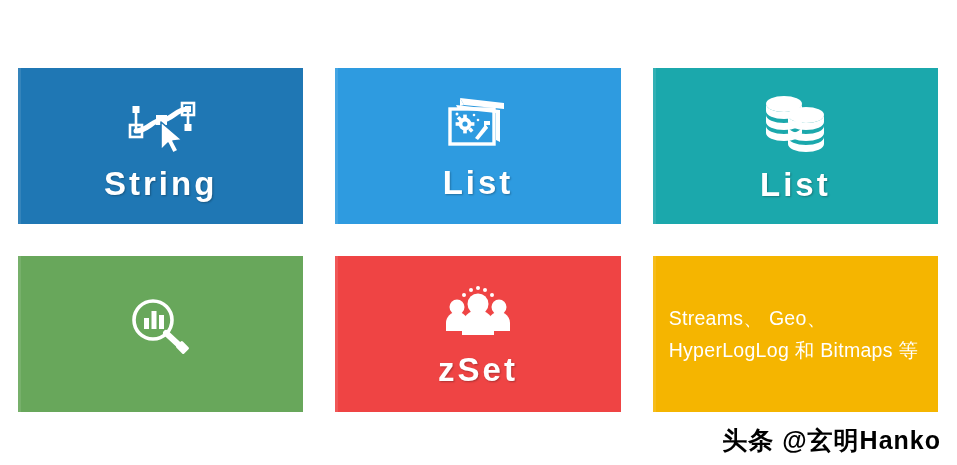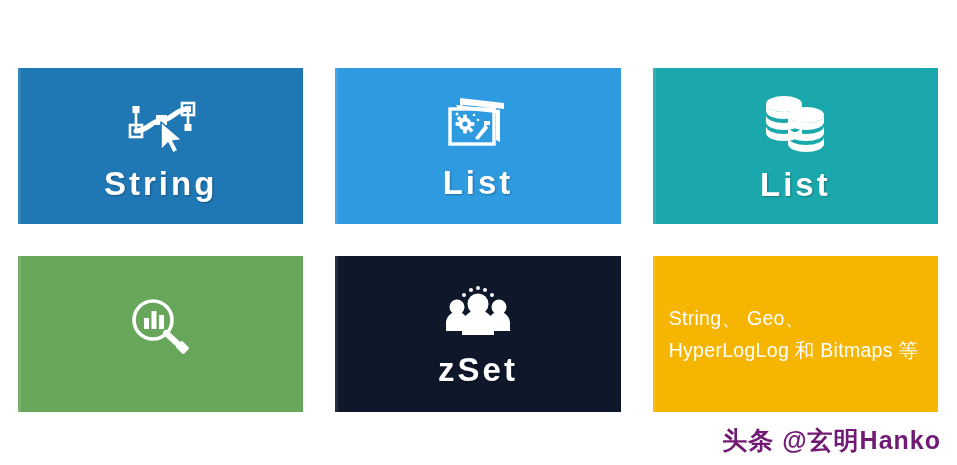--- a/index.html
+++ b/index.html
@@ -216,7 +216,7 @@
 
   <div class="tile text-tile" style="background:#F5B500;">
     <div class="body-text">
-      <div>String、 Geo、</div>
+      <div>Streams、 Geo、</div>
       <div>HyperLogLog 和 Bitmaps 等</div>
     </div>
   </div>

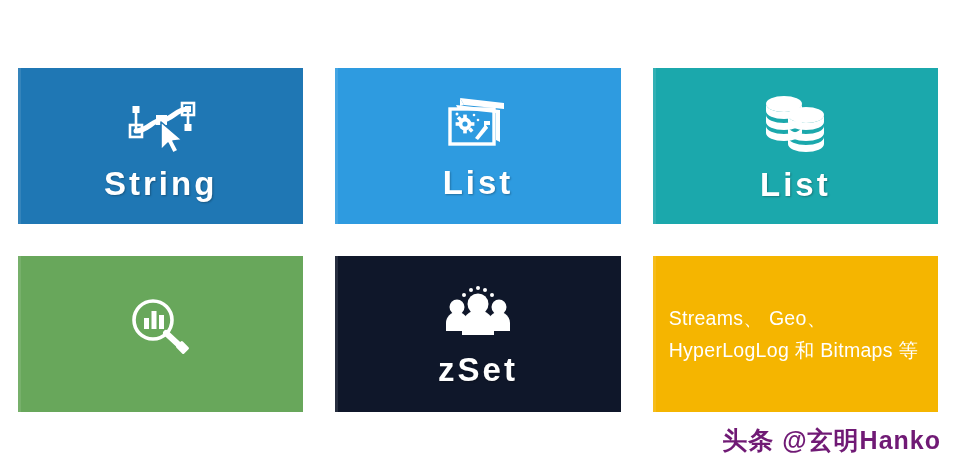--- a/index.html
+++ b/index.html
@@ -189,7 +189,7 @@
     </span>
   </div>
 
-  <div class="tile" style="background:#0f172a;">
+  <div class="tile" style="background:#ef4444;">
     <span class="tile-icon">
       <svg width="72" height="58" viewBox="0 0 72 58" xmlns="http://www.w3.org/2000/svg">
         <g fill="#ffffff">

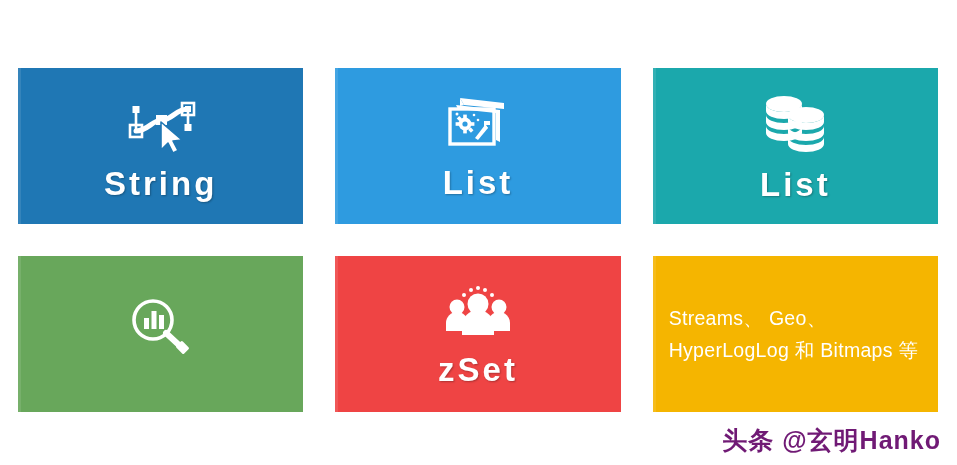--- a/index.html
+++ b/index.html
@@ -85,7 +85,7 @@
     position: absolute;
     right: 16px;
     bottom: 8px;
-    color: #701a75;
+    color: #000000;
     font-size: 25px;
     font-weight: bold;
     letter-spacing: 1px;

